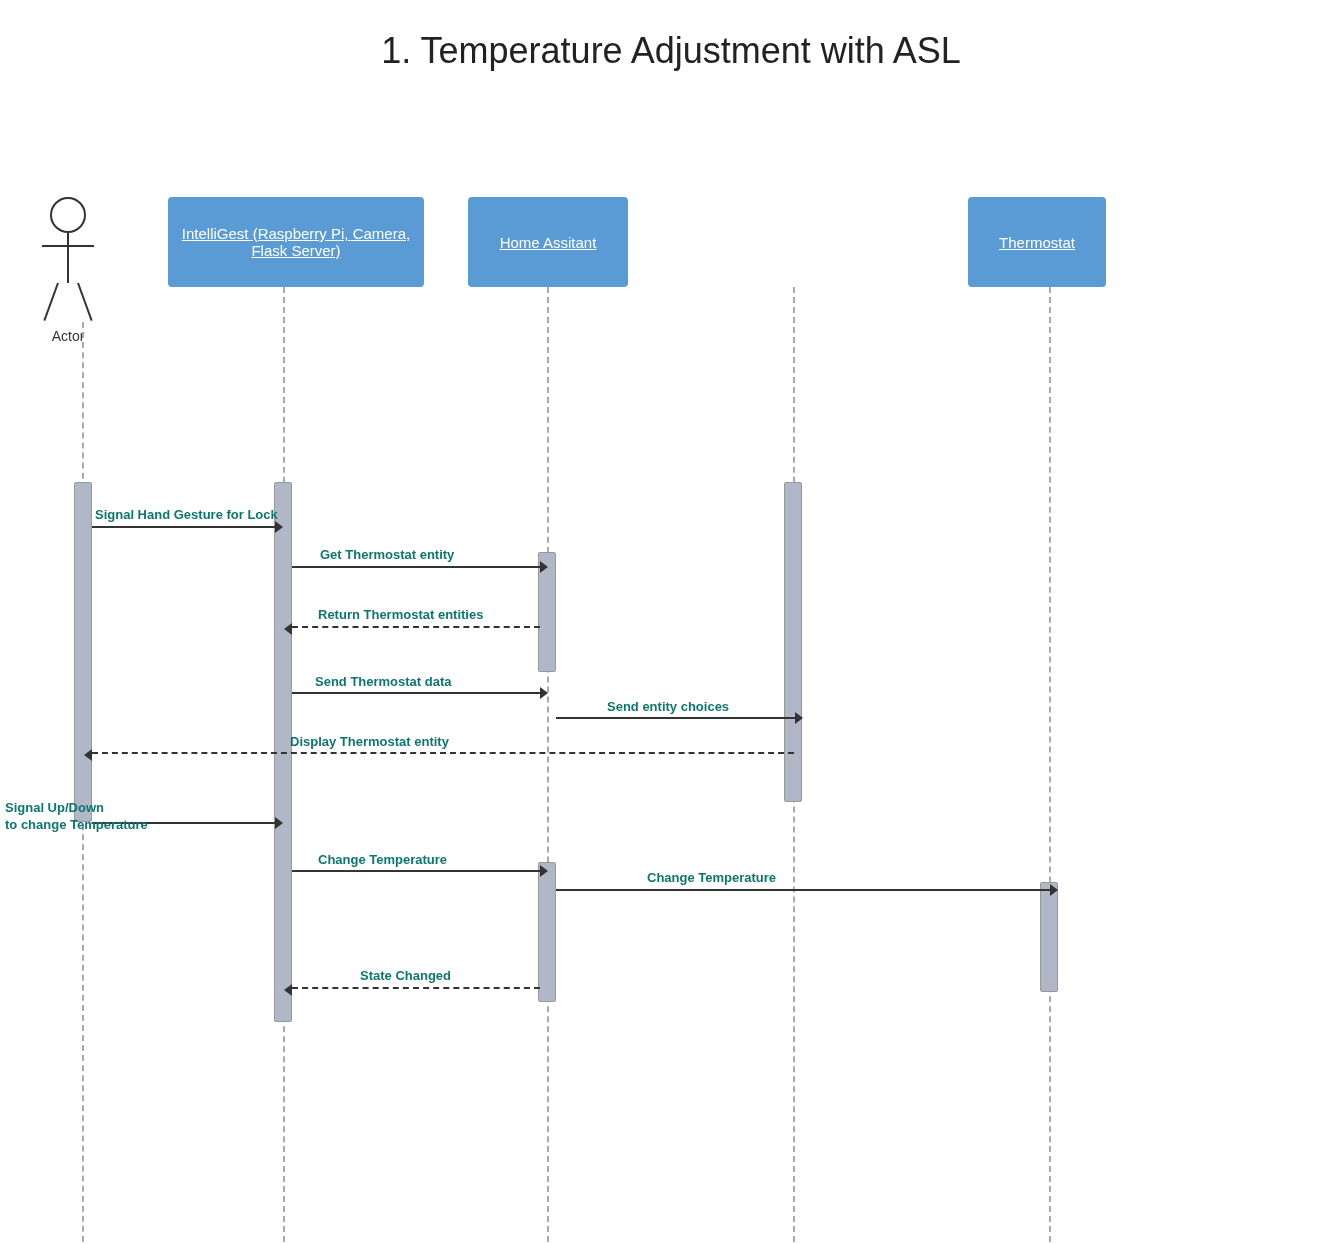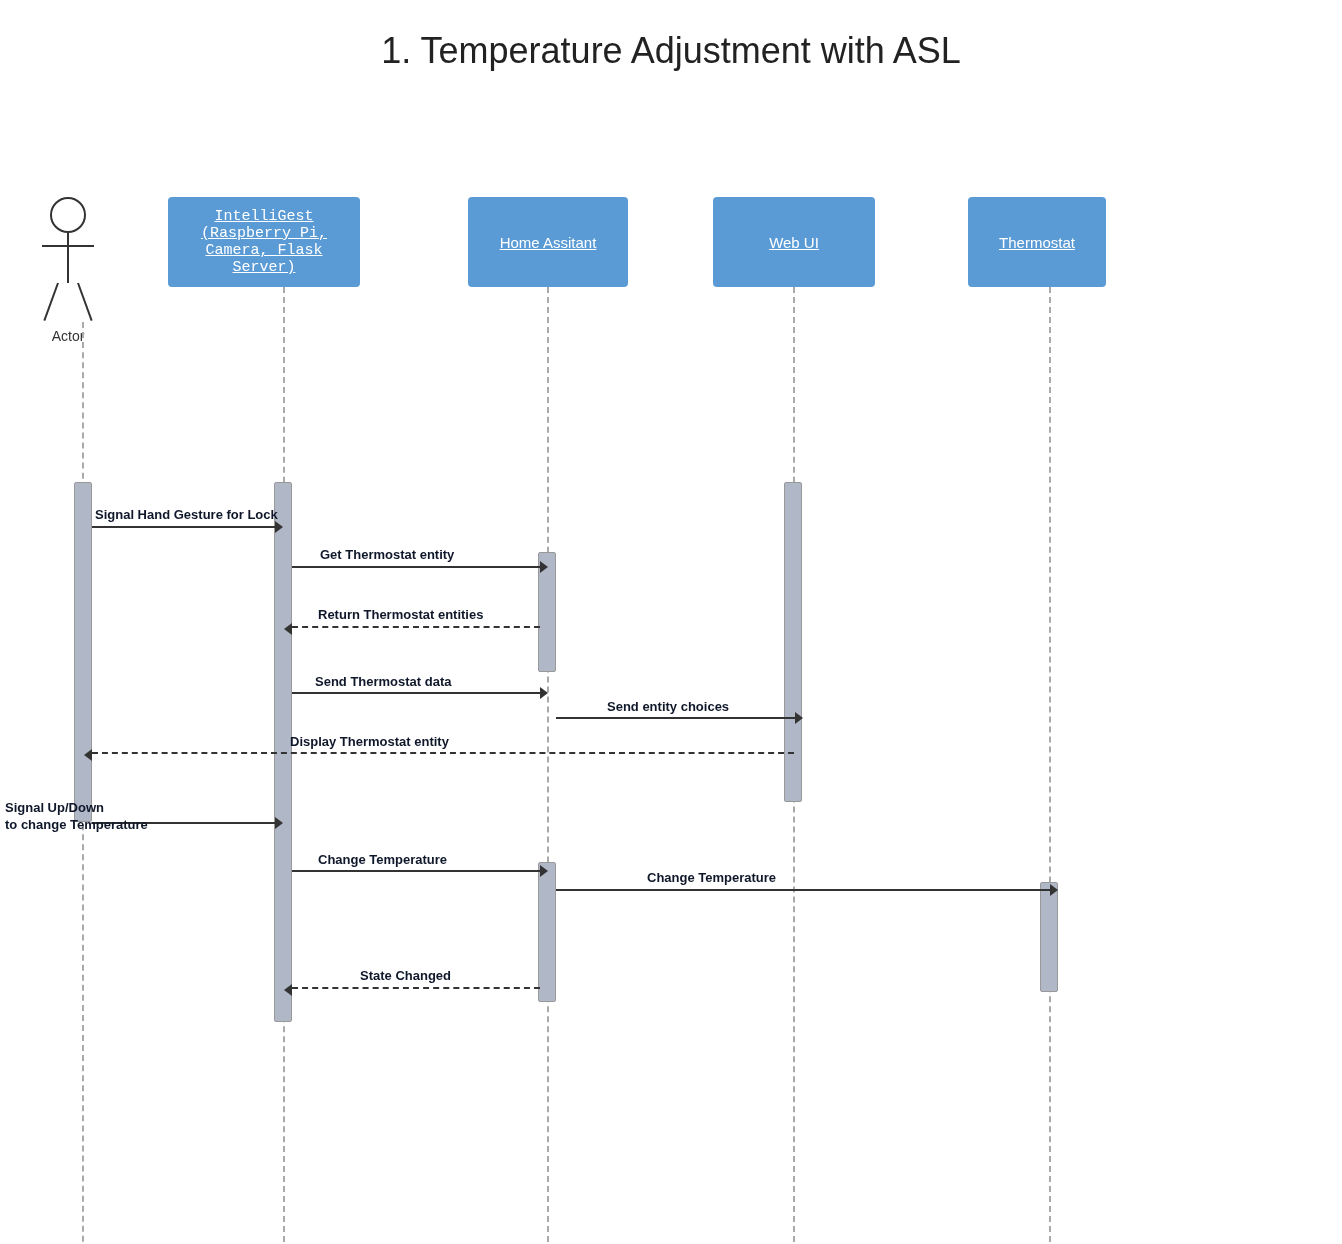--- a/index.html
+++ b/index.html
@@ -166,7 +166,7 @@
     <div class="actor-label">Actor</div>
   </div>
 
-  <div class="lifeline-box" style="left:168px; top:105px; width:192px; height:90px;font-family:Liberation Mono, monospace;">
+  <div class="lifeline-box" style="left:168px; top:105px; width:256px; height:90px;">
     <a href="#">IntelliGest (Raspberry Pi, Camera, Flask Server)</a>
   </div>
 

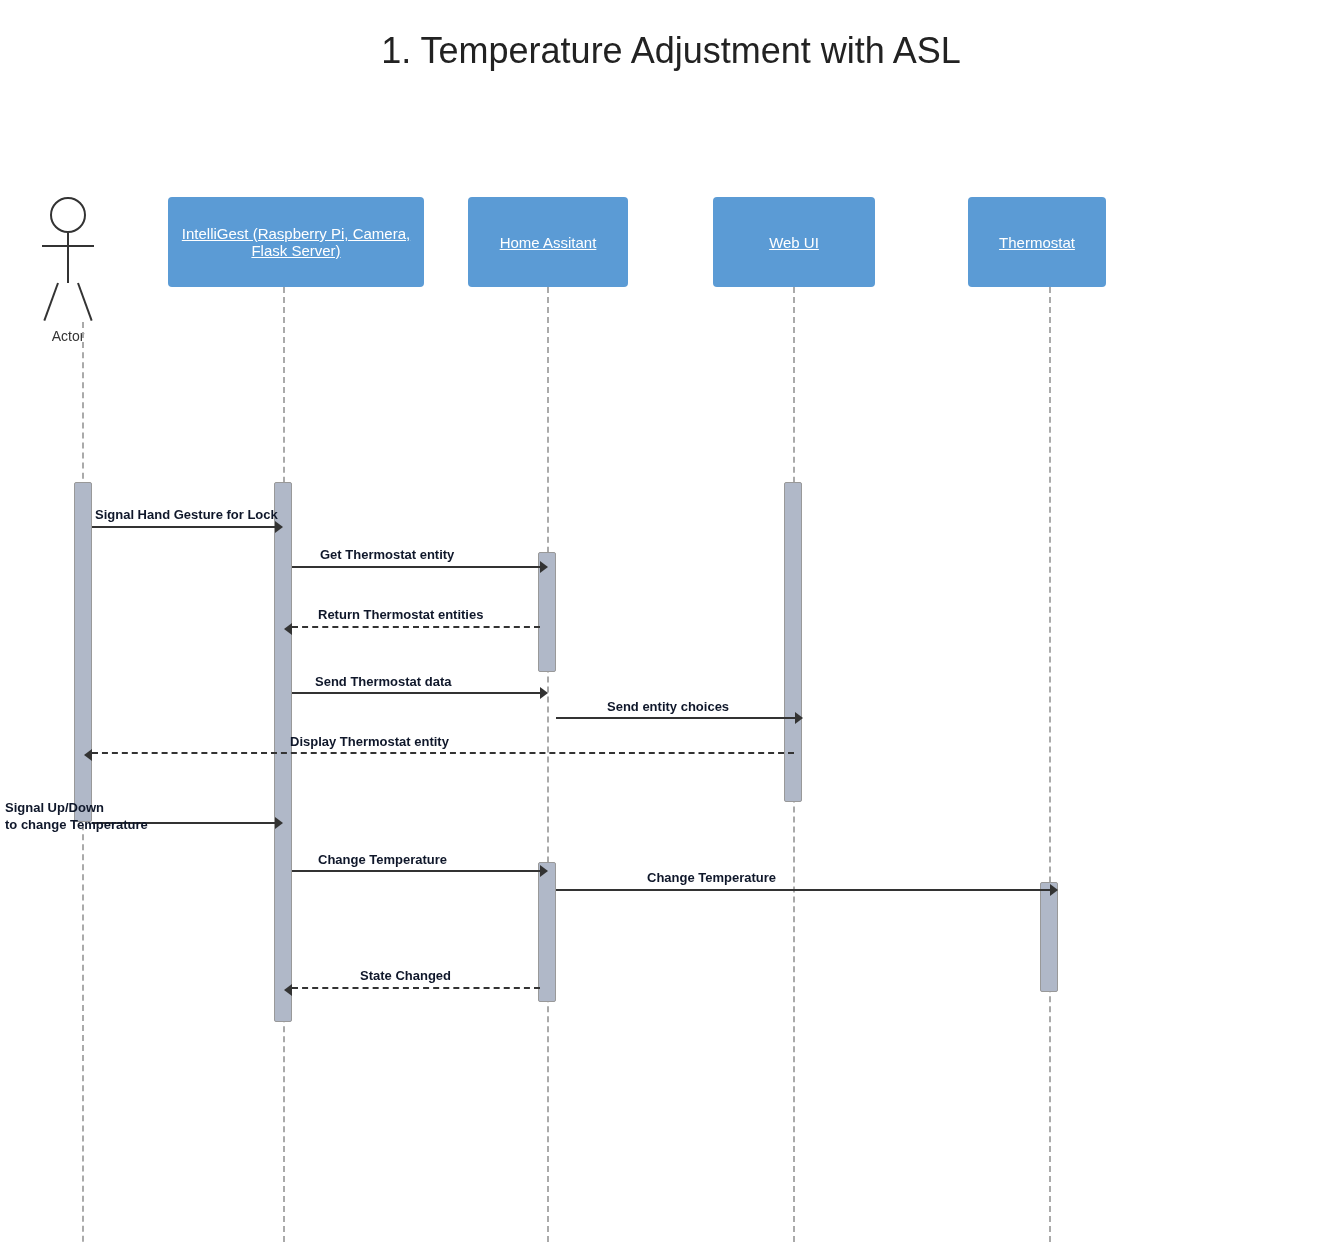--- a/index.html
+++ b/index.html
@@ -174,9 +174,6 @@
     <a href="#">Home Assitant</a>
   </div>
 
-  <div class="lifeline-box" style="left:713px; top:105px; width:162px; height:90px;">
-    <a href="#">Web UI</a>
-  </div>
 
   <div class="lifeline-box" style="left:968px; top:105px; width:138px; height:90px;">
     <a href="#">Thermostat</a>

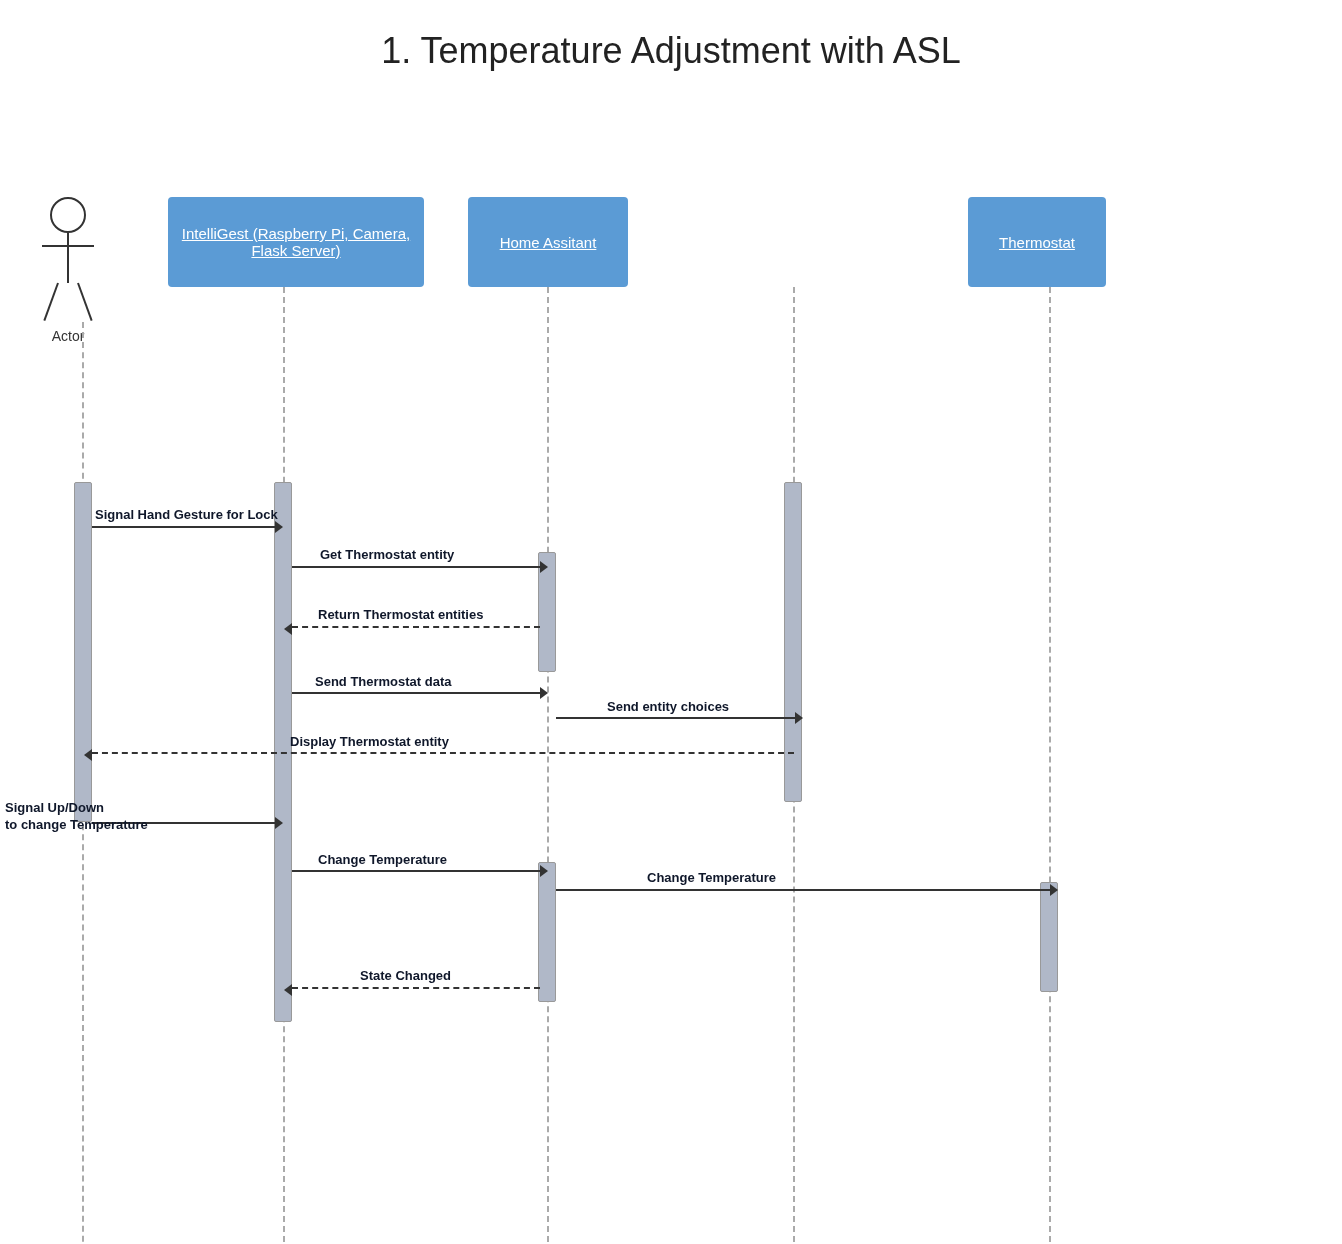--- a/index.html
+++ b/index.html
@@ -125,7 +125,7 @@
       position: absolute;
       font-size: 13px;
       font-weight: bold;
-      color: #0f172a;
+      color: #0f766e;
       white-space: nowrap;
     }
     

